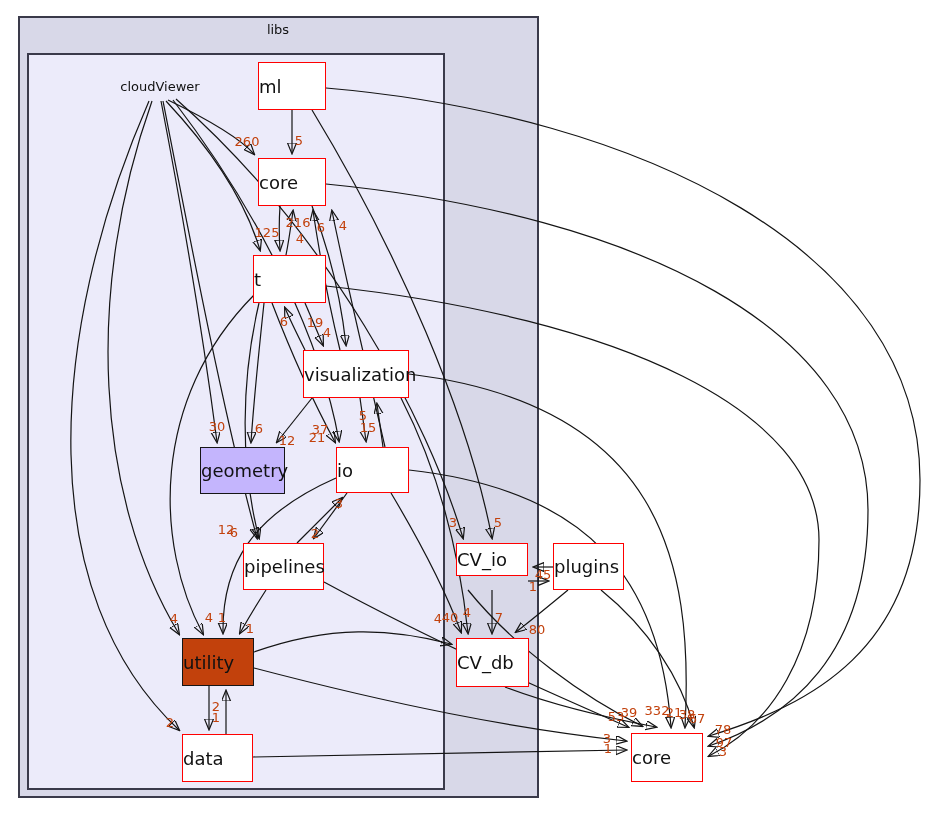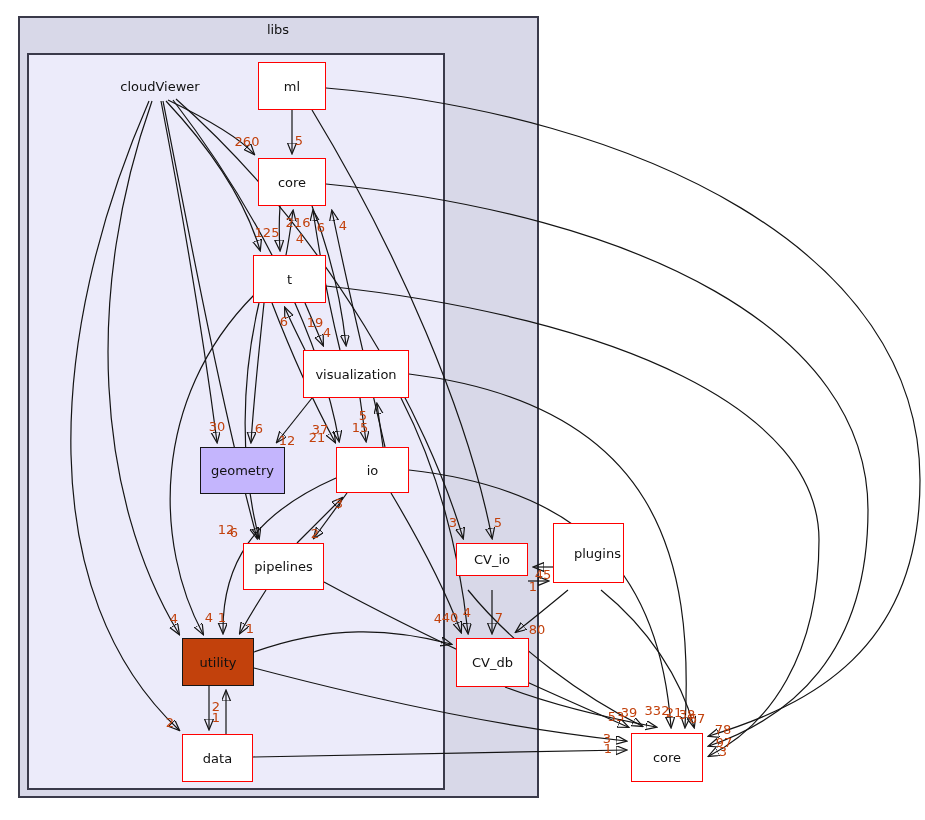--- a/index.html
+++ b/index.html
@@ -17,8 +17,8 @@
   #edges path{fill:none;stroke:var(--edge-color,#141414);stroke-width:1.2px;}
   .node{
     position:absolute;box-sizing:border-box;background:#ffffff;
-    display:flex;align-items:center;justify-content:center;
-    font-size:13px;color:#111;z-index:4;cursor:default;
+    display:flex;align-items:center;
+    font-size:18px;color:#111;z-index:4;cursor:default;
   }
   .node.link{cursor:pointer;}
   .edge-label{

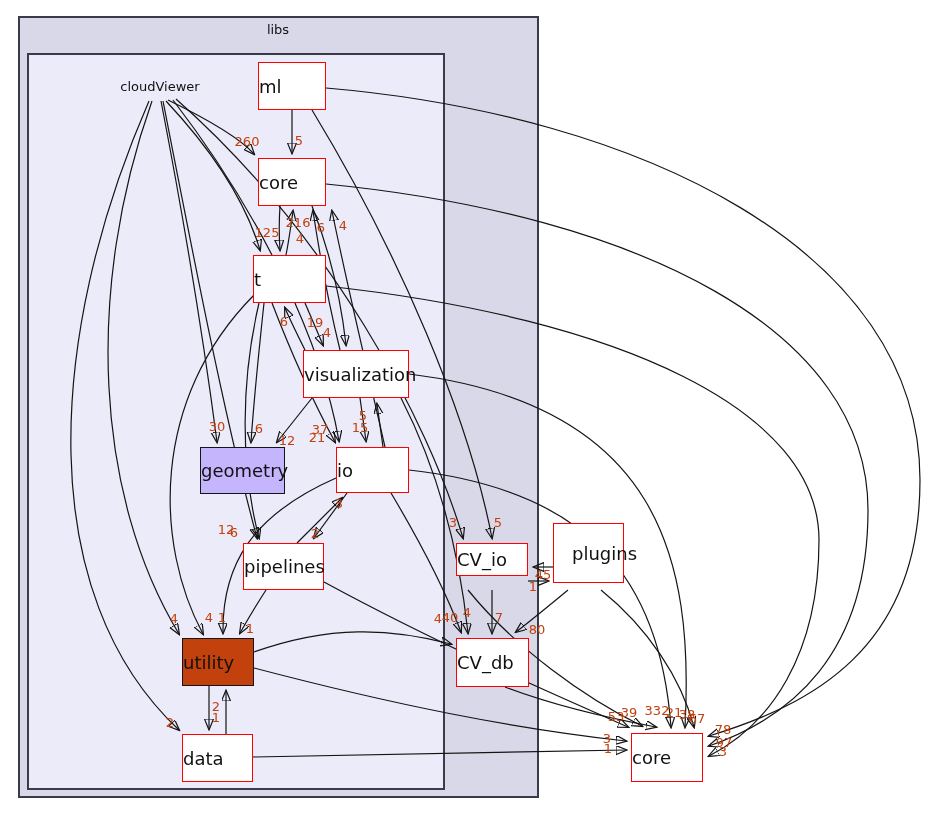--- a/index.html
+++ b/index.html
@@ -161,7 +161,7 @@
       <span class="edge-label" style="left: 259px; top: 428px;">6</span>
       <span class="edge-label" style="left: 287px; top: 440px;">12</span>
       <span class="edge-label" style="left: 363px; top: 415px;">5</span>
-      <span class="edge-label" style="left: 360px; top: 427px;">15</span>
+      <span class="edge-label" style="left: 368px; top: 427px;">15</span>
       <span class="edge-label" style="left: 320px; top: 429px;">37</span>
       <span class="edge-label" style="left: 317px; top: 437px;">21</span>
       <span class="edge-label" style="left: 339px; top: 503px;">3</span>

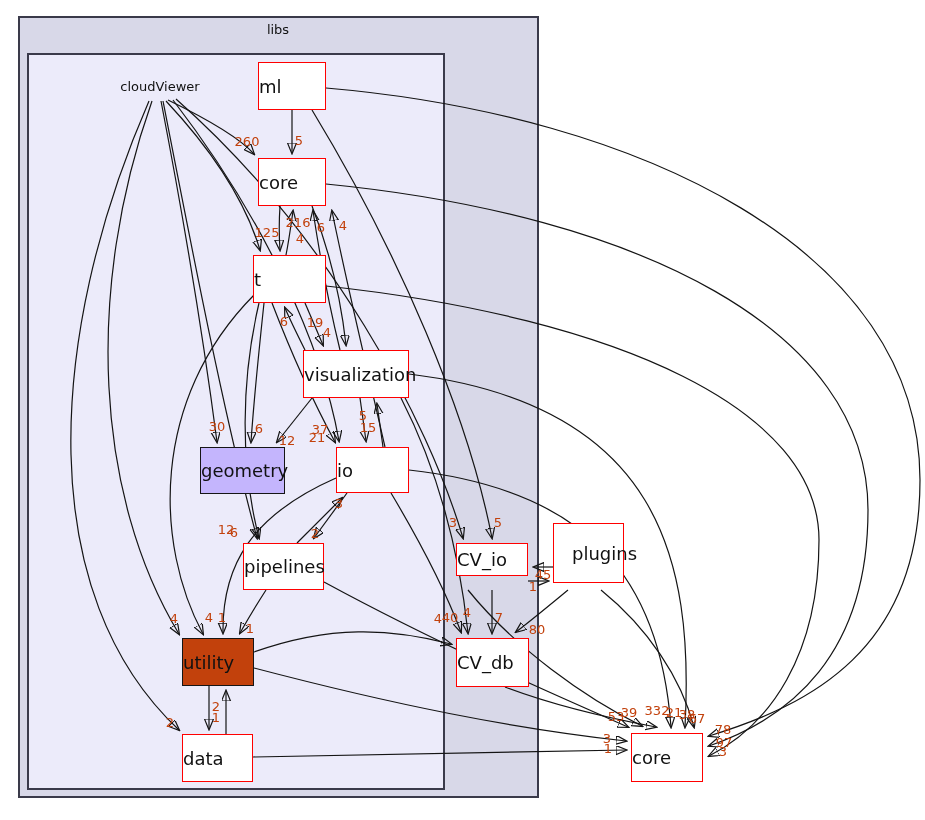--- a/index.html
+++ b/index.html
@@ -130,7 +130,7 @@
       <div class="node link" style="left: 456px; top: 543px; width: 72px; height: 33px; border: 1.5px solid rgb(255, 0, 0); background: rgb(255, 255, 255);">
         <span>CV_io</span>
       </div>
-      <div class="node link" style="left: 553px; top: 523px; width: 71px; height: 60px; border: 1.5px solid rgb(255, 0, 0); background: rgb(255, 255, 255); padding-left: 18px;">
+      <div class="node link" style="left: 553px; top: 543px; width: 71px; height: 47px; border: 1.5px solid rgb(255, 0, 0); background: rgb(255, 255, 255);">
         <span>plugins</span>
       </div>
       <div class="node" style="left: 182px; top: 638px; width: 72px; height: 48px; border: 1.5px solid rgb(21, 21, 21); background: #c2410c;">

